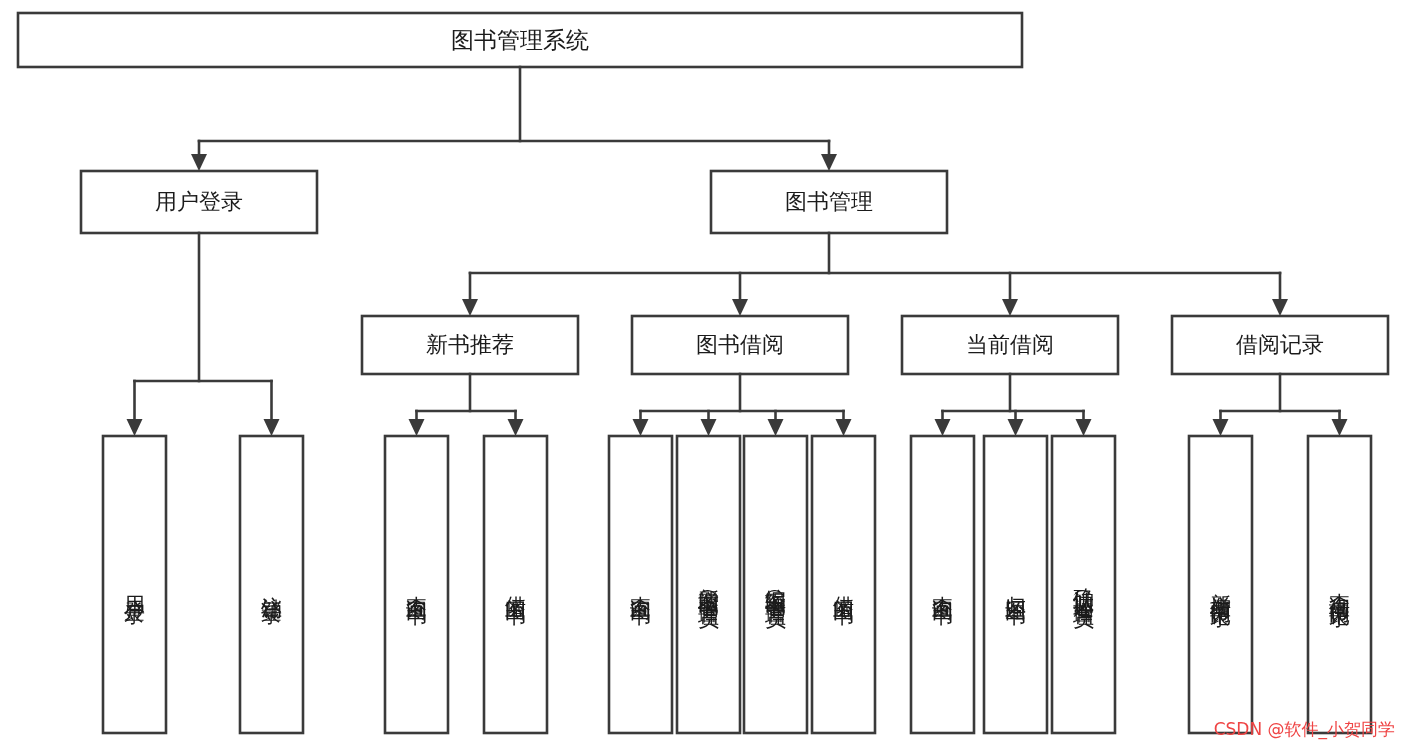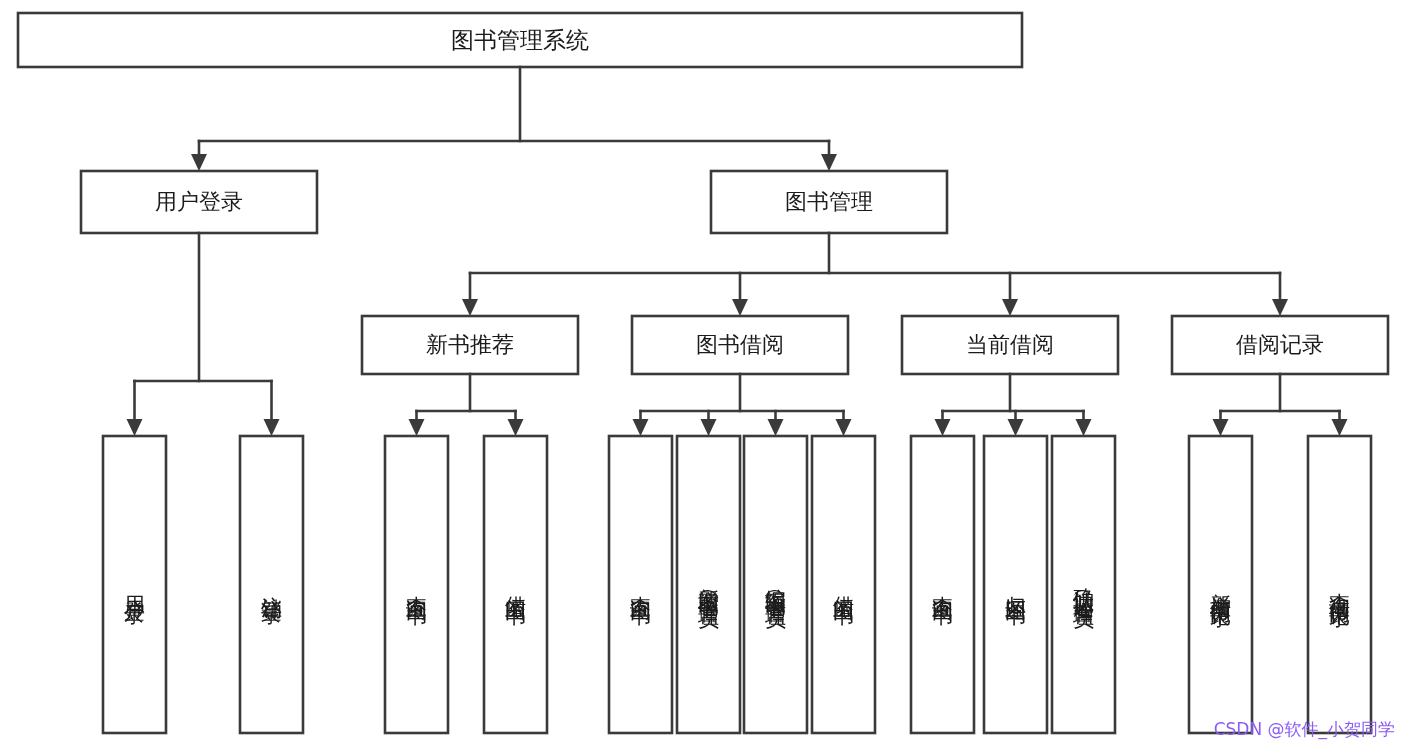--- a/index.html
+++ b/index.html
@@ -73,7 +73,7 @@
     bottom: 6px;
     font-family: "DejaVu Sans", "Liberation Sans", sans-serif;
     font-size: 17px;
-    color: #8b5cf6;
+    color: #ef4444;
     white-space: nowrap;
     pointer-events: none;
   }

